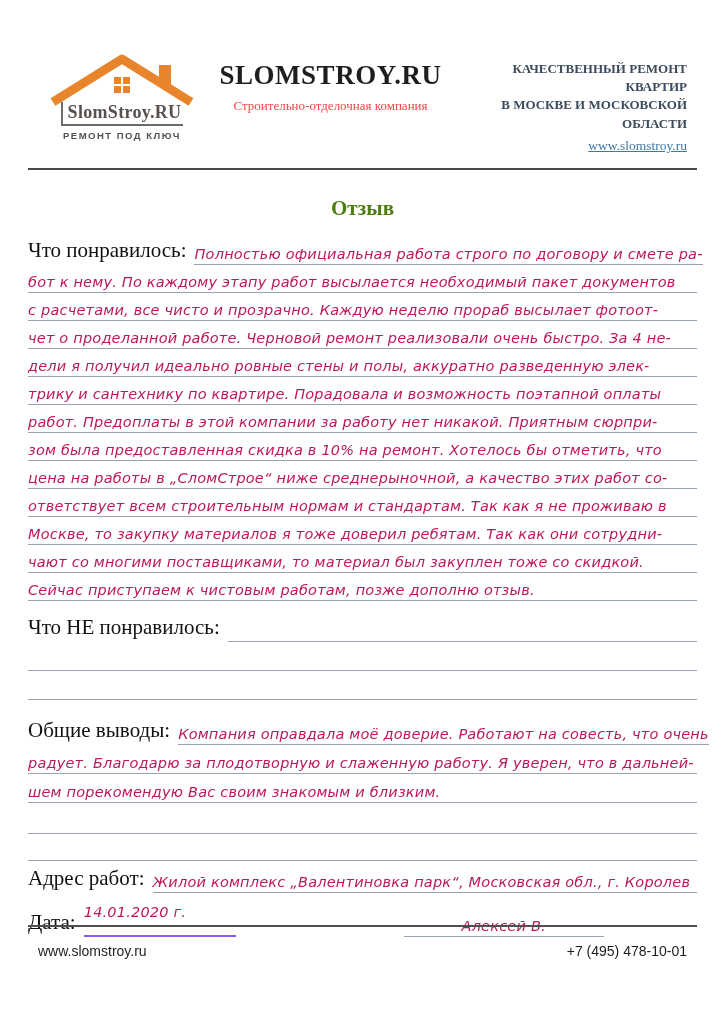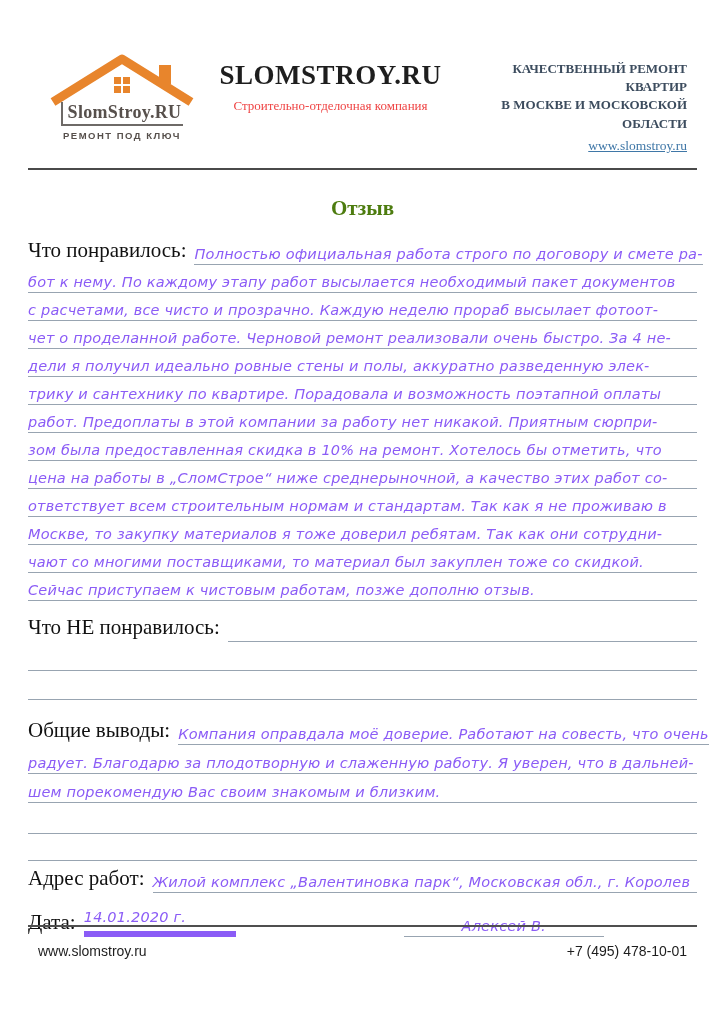--- a/index.html
+++ b/index.html
@@ -68,7 +68,7 @@
   }
   .hw {
     font-family:"DejaVu Sans", sans-serif;
-    font-style:italic; font-size:14.5px; color:#8b5cf6;
+    font-style:italic; font-size:14.5px; color:#be185d;
     letter-spacing:0.2px; white-space:nowrap;
   }
 

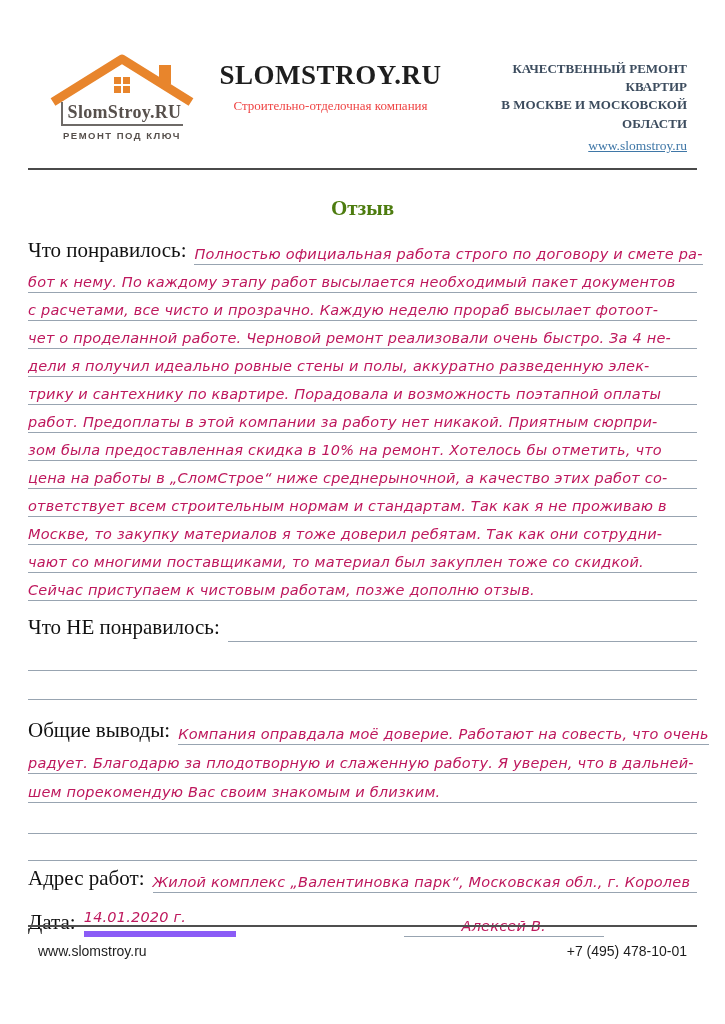--- a/index.html
+++ b/index.html
@@ -74,7 +74,7 @@
 
   
   .date-row { display:flex; align-items:flex-end; margin-top:14px; height:30px; }
-  .date-fill { width:152px; border-bottom:6px solid #8b5cf6; padding-bottom:5px; }
+  .date-fill { width:152px; border-bottom:2px solid #8b5cf6; padding-bottom:14px; }
   .sig-block { margin-left:168px; width:200px; text-align:center; }
   .sig-line { border-bottom:1px solid #98a4b1; padding-bottom:1px; }
   .sig-caption { font-size:12px; color:#222; margin-top:6px; text-align:center; }

